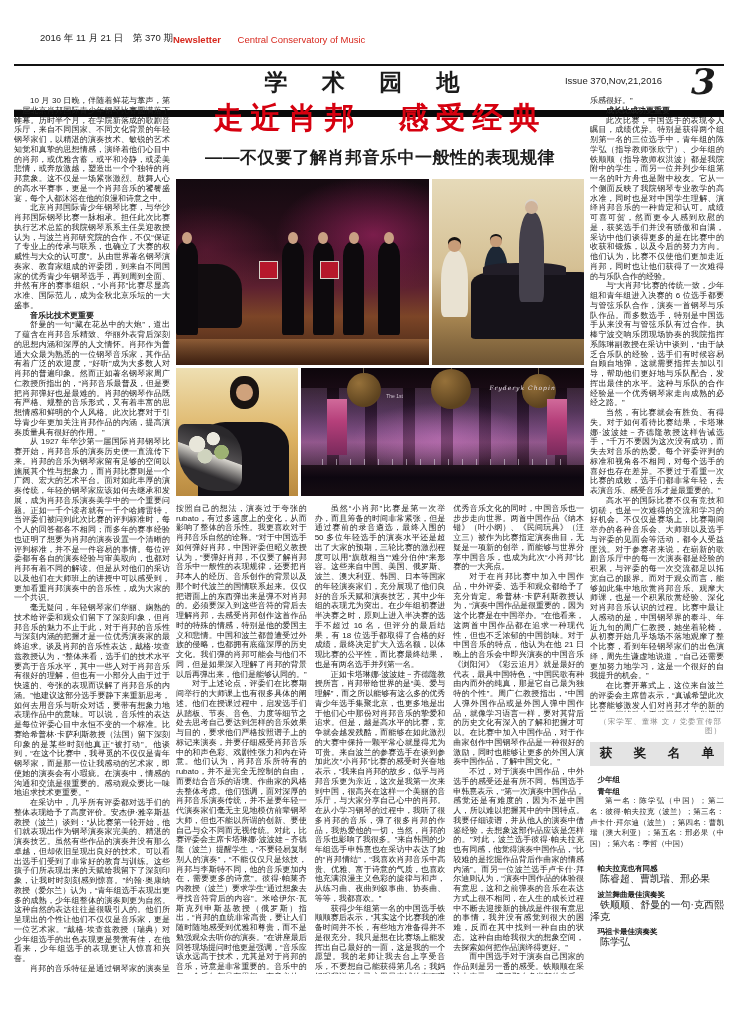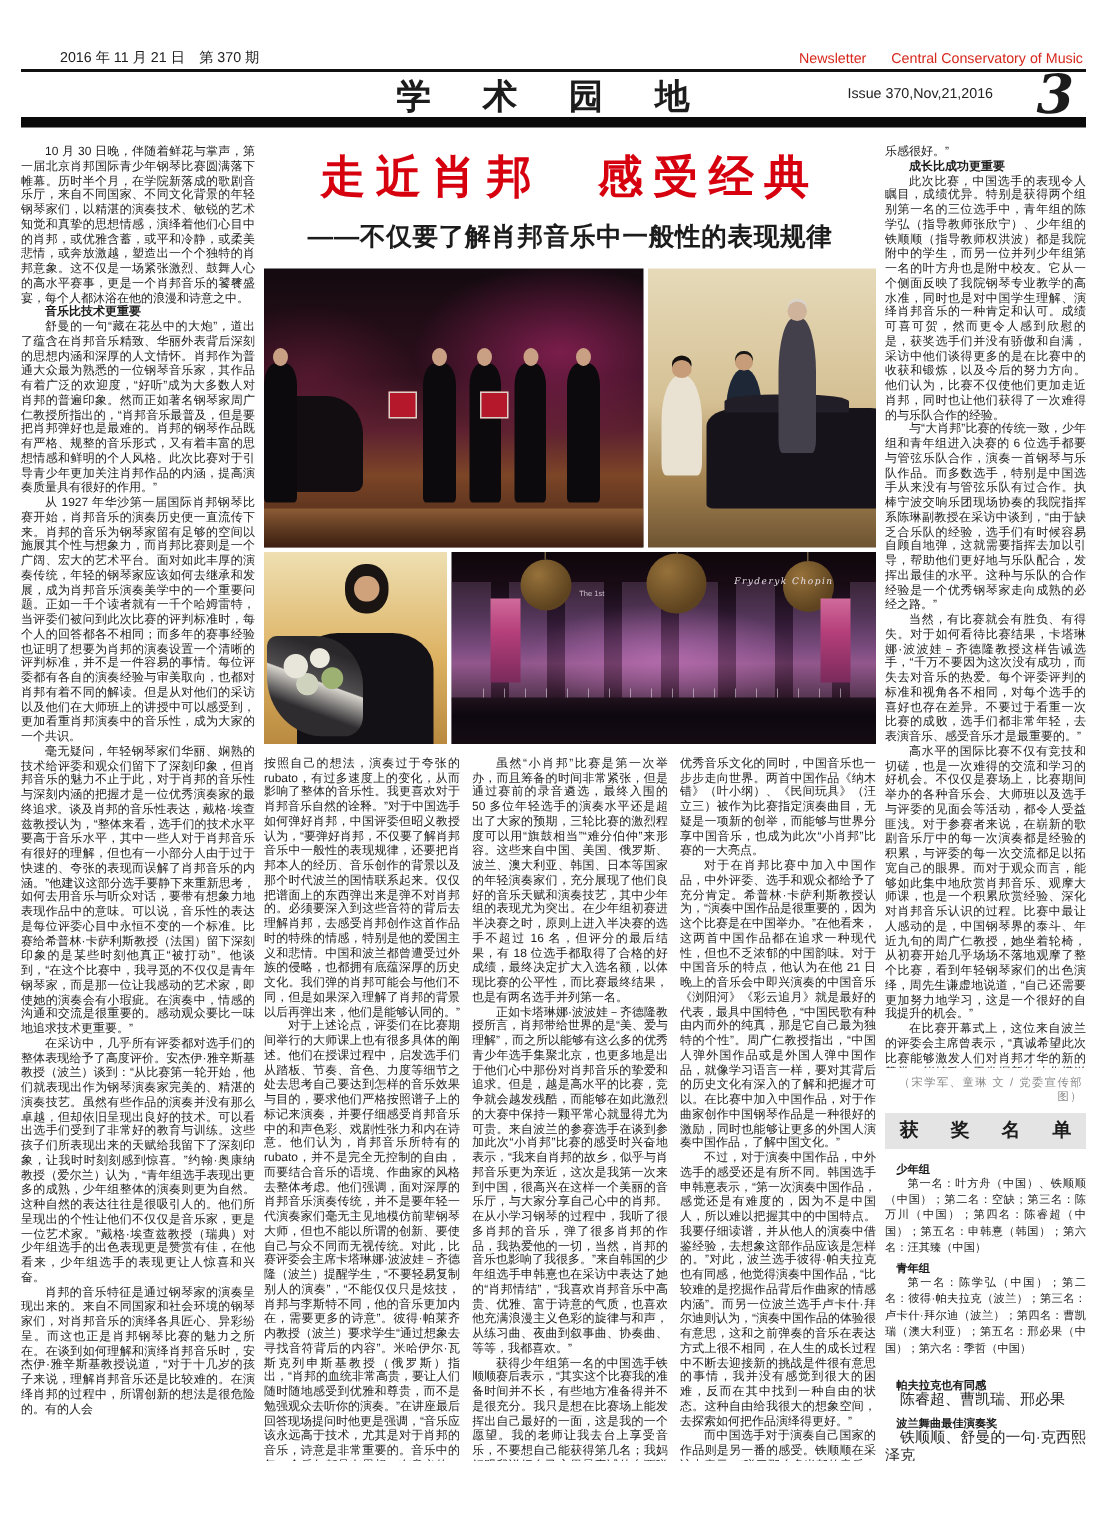--- a/index.html
+++ b/index.html
@@ -8,7 +8,7 @@
 
   
   .masthead { position:absolute; top:32px; left:14px; width:710px; }
-  .mh-row1 { display:flex; justify-content:space-between; align-items:flex-end; font-size:9.5px; padding:0 2px 1px 26px; }
+  .mh-row1 { display:flex; align-items:flex-end; font-size:9.5px; padding:0 2px 19px 26px; }
   .mh-newsletter { color:#d7281e; font-weight:normal; margin-right:14px; }
   .mh-org { color:#d7281e; }
   .mh-rule-thin { border-top:2px solid #111; }

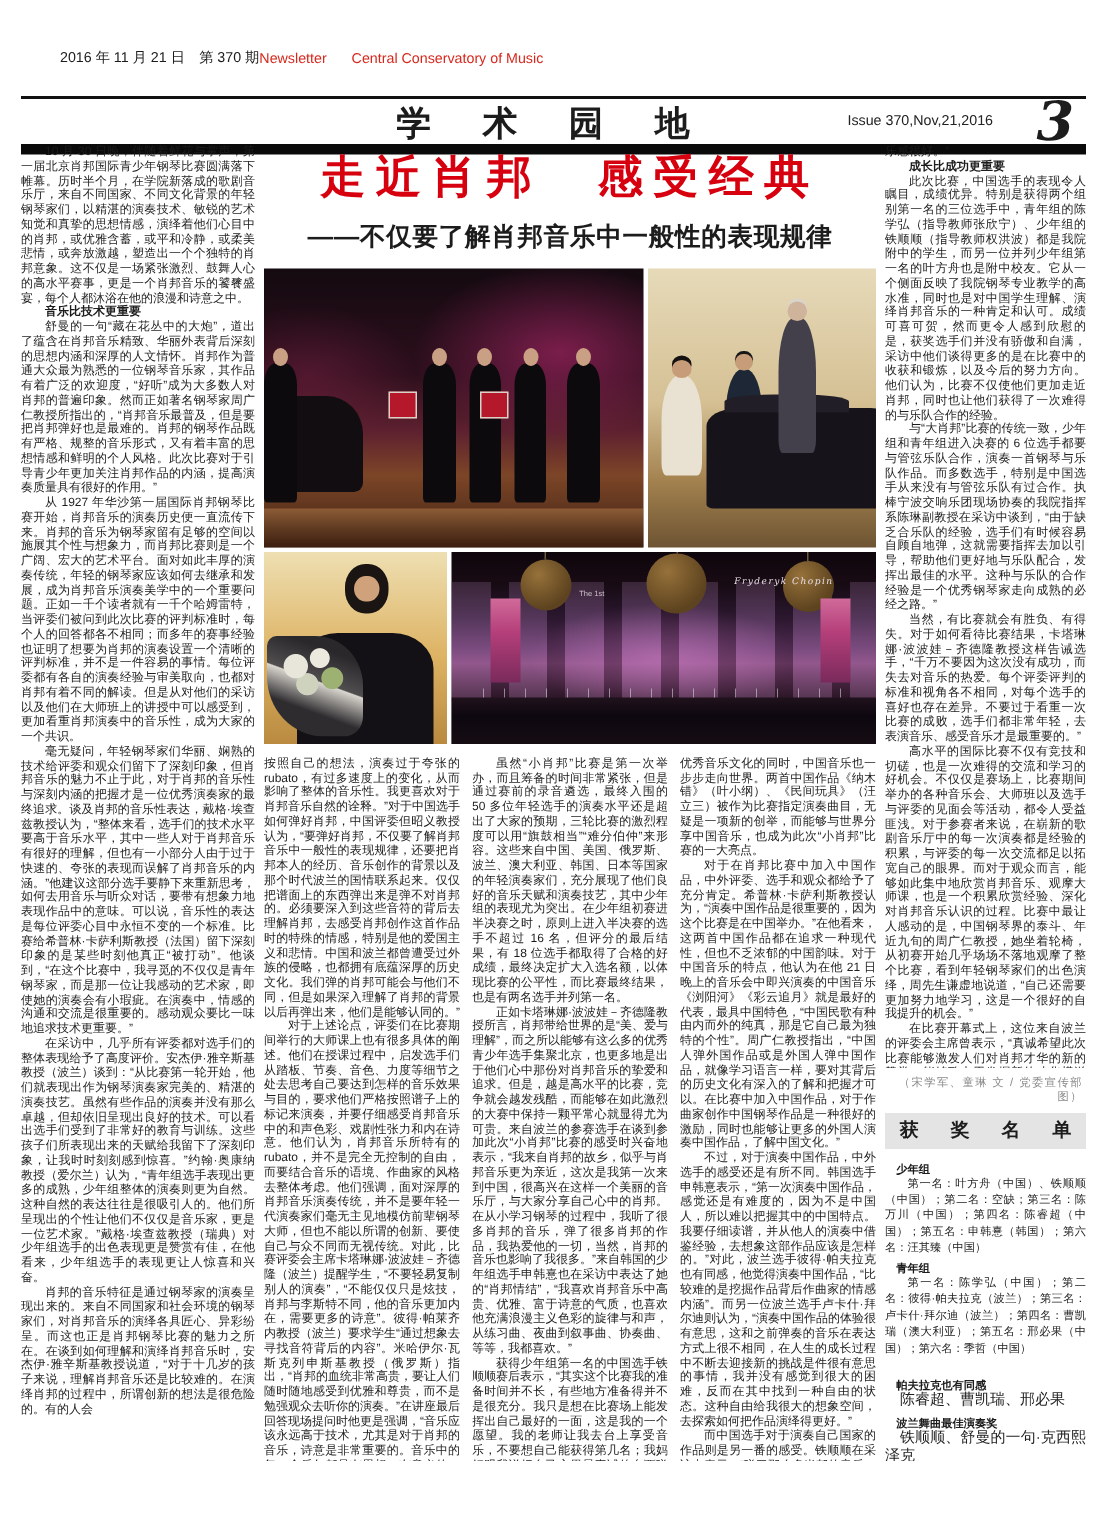--- a/index.html
+++ b/index.html
@@ -9,7 +9,7 @@
   
   .masthead { position:absolute; top:32px; left:14px; width:710px; }
   .mh-row1 { display:flex; align-items:flex-end; font-size:9.5px; padding:0 2px 19px 26px; }
-  .mh-newsletter { color:#d7281e; font-weight:normal; margin-right:14px; }
+  .mh-newsletter { color:#d7281e; font-weight:bold; margin-right:14px; }
   .mh-org { color:#d7281e; }
   .mh-rule-thin { border-top:2px solid #111; }
   .mh-row2 { position:relative; height:30px; }

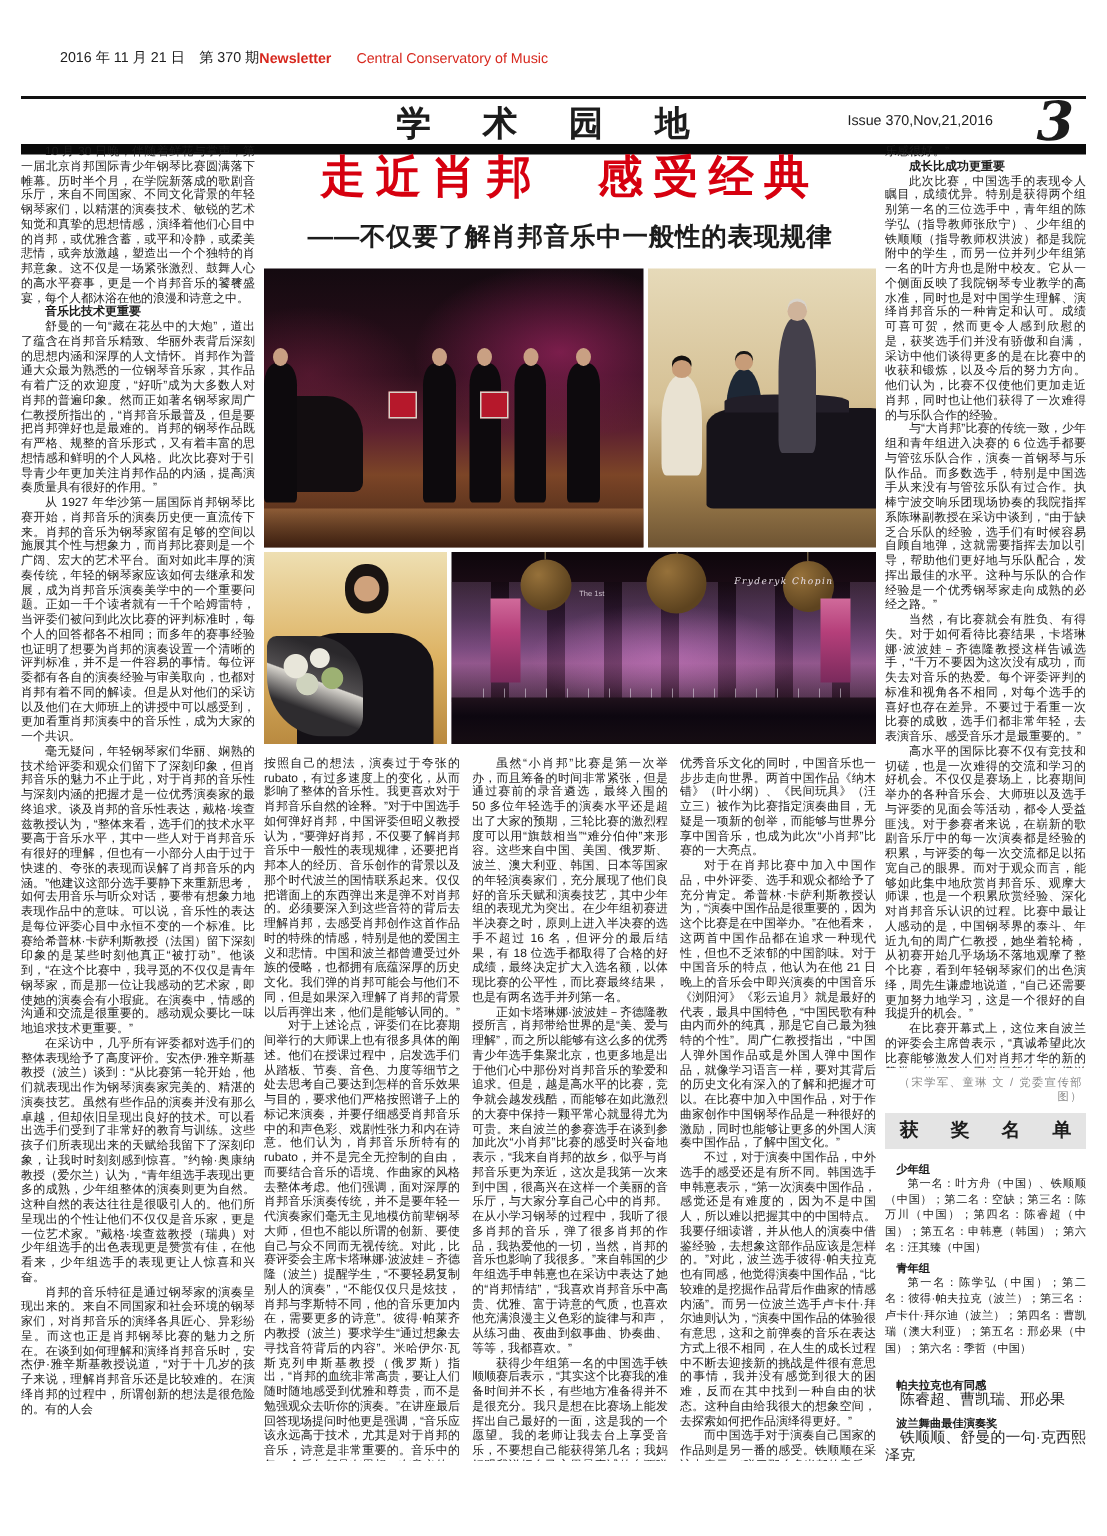--- a/index.html
+++ b/index.html
@@ -12,7 +12,7 @@
   .mh-newsletter { color:#d7281e; font-weight:bold; margin-right:14px; }
   .mh-org { color:#d7281e; }
   .mh-rule-thin { border-top:2px solid #111; }
-  .mh-row2 { position:relative; height:30px; }
+  .mh-row2 { position:relative; height:44px; }
   .mh-section { position:absolute; left:50%; transform:translateX(-50%); top:1px;
                 font-weight:bold; font-size:23px; letter-spacing:14px; white-space:nowrap; }
   .mh-issue { position:absolute; right:62px; top:9px; font-size:9.5px; color:#222;padding-left:35px; }

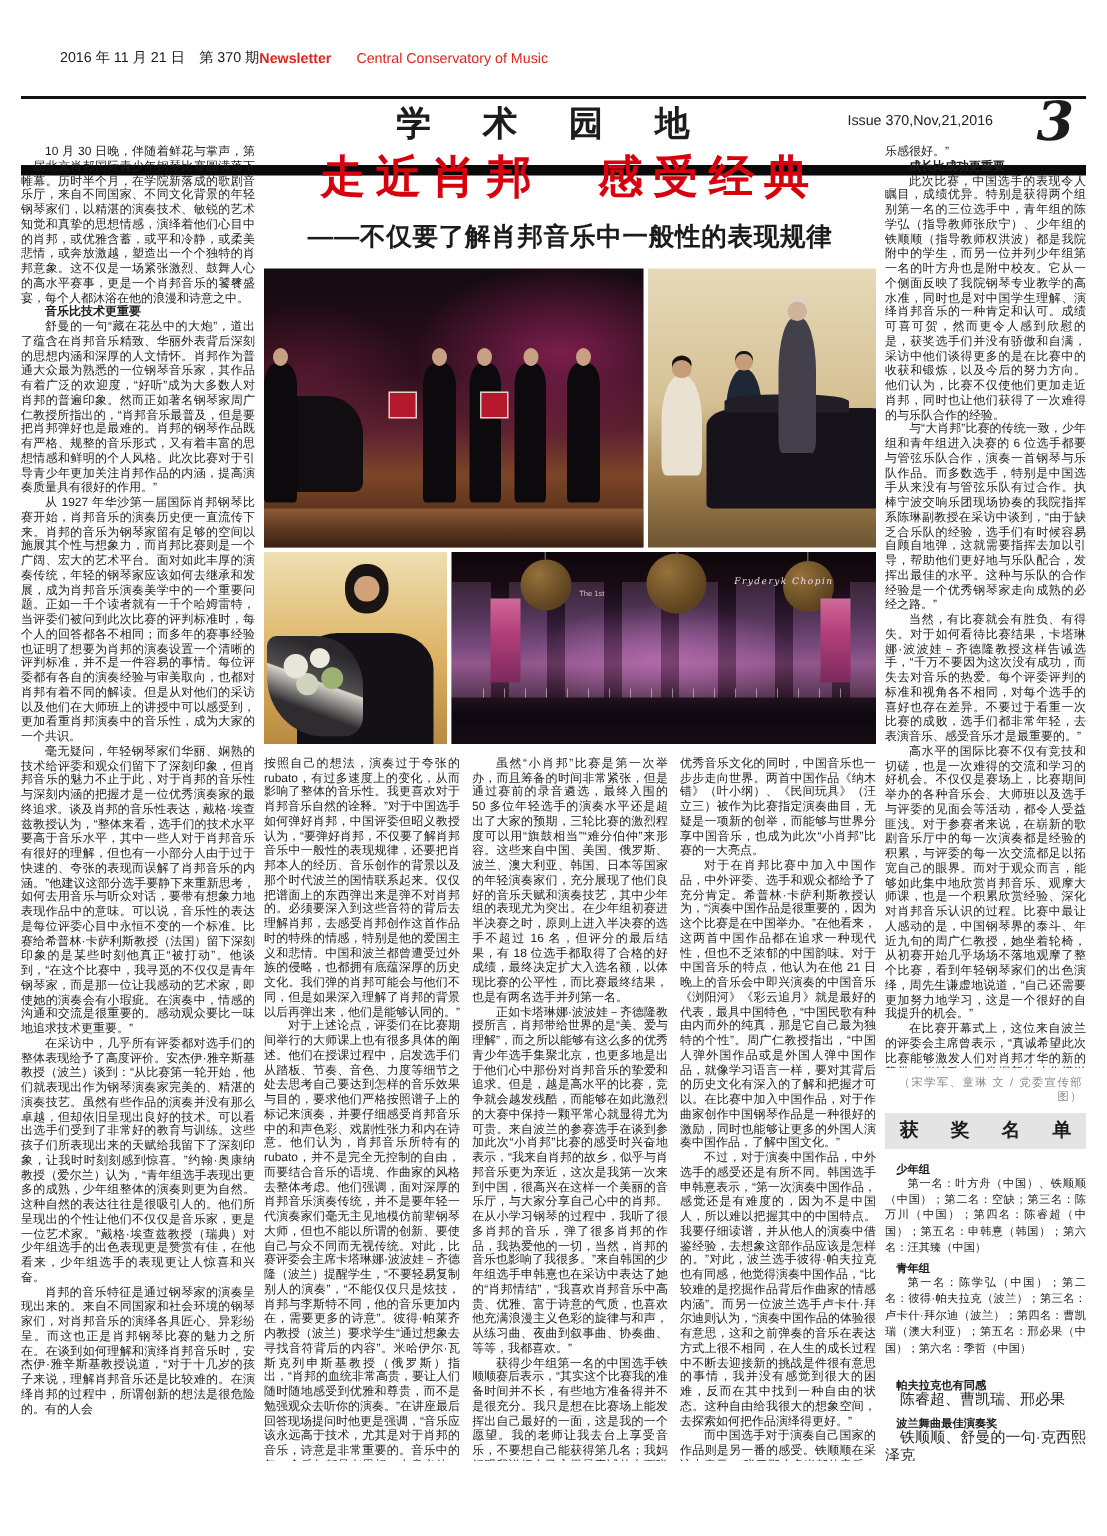--- a/index.html
+++ b/index.html
@@ -155,6 +155,7 @@
 
     <div class="scol col1">
       <p class="p">10 月 30 日晚，伴随着鲜花与掌声，第一届北京肖邦国际青少年钢琴比赛圆满落下帷幕。历时半个月，在学院新落成的歌剧音乐厅，来自不同国家、不同文化背景的年轻钢琴家们，以精湛的演奏技术、敏锐的艺术知觉和真挚的思想情感，演绎着他们心目中的肖邦，或优雅含蓄，或平和冷静，或柔美悲情，或奔放激越，塑造出一个个独特的肖邦意象。这不仅是一场紧张激烈、鼓舞人心的高水平赛事，更是一个肖邦音乐的饕餮盛宴，每个人都沐浴在他的浪漫和诗意之中。</p>
+      <p class="p">北京肖邦国际青少年钢琴比赛，与华沙肖邦国际钢琴比赛一脉相承。担任此次比赛执行艺术总监的我院钢琴系系主任吴迎教授认为，与波兰肖邦研究院的合作，不仅“保证了专业上的传承与联系，也确立了大赛的权威性与大众的认可度”。从由世界著名钢琴演奏家、教育家组成的评委团，到来自不同国家的优秀青少年钢琴选手，再到周到全面、井然有序的赛事组织，“小肖邦”比赛尽显高水准、国际范儿，成为金秋北京乐坛的一大盛事。</p>
       <p class="subhead">音乐比技术更重要</p>
       <p class="p">舒曼的一句“藏在花丛中的大炮”，道出了蕴含在肖邦音乐精致、华丽外表背后深刻的思想内涵和深厚的人文情怀。肖邦作为普通大众最为熟悉的一位钢琴音乐家，其作品有着广泛的欢迎度，“好听”成为大多数人对肖邦的普遍印象。然而正如著名钢琴家周广仁教授所指出的，“肖邦音乐最普及，但是要把肖邦弹好也是最难的。肖邦的钢琴作品既有严格、规整的音乐形式，又有着丰富的思想情感和鲜明的个人风格。此次比赛对于引导青少年更加关注肖邦作品的内涵，提高演奏质量具有很好的作用。”</p>
       <p class="p">从 1927 年华沙第一届国际肖邦钢琴比赛开始，肖邦音乐的演奏历史便一直流传下来。肖邦的音乐为钢琴家留有足够的空间以施展其个性与想象力，而肖邦比赛则是一个广阔、宏大的艺术平台。面对如此丰厚的演奏传统，年轻的钢琴家应该如何去继承和发展，成为肖邦音乐演奏美学中的一个重要问题。正如一千个读者就有一千个哈姆雷特，当评委们被问到此次比赛的评判标准时，每个人的回答都各不相同；而多年的赛事经验也证明了想要为肖邦的演奏设置一个清晰的评判标准，并不是一件容易的事情。每位评委都有各自的演奏经验与审美取向，也都对肖邦有着不同的解读。但是从对他们的采访以及他们在大师班上的讲授中可以感受到，更加看重肖邦演奏中的音乐性，成为大家的一个共识。</p>

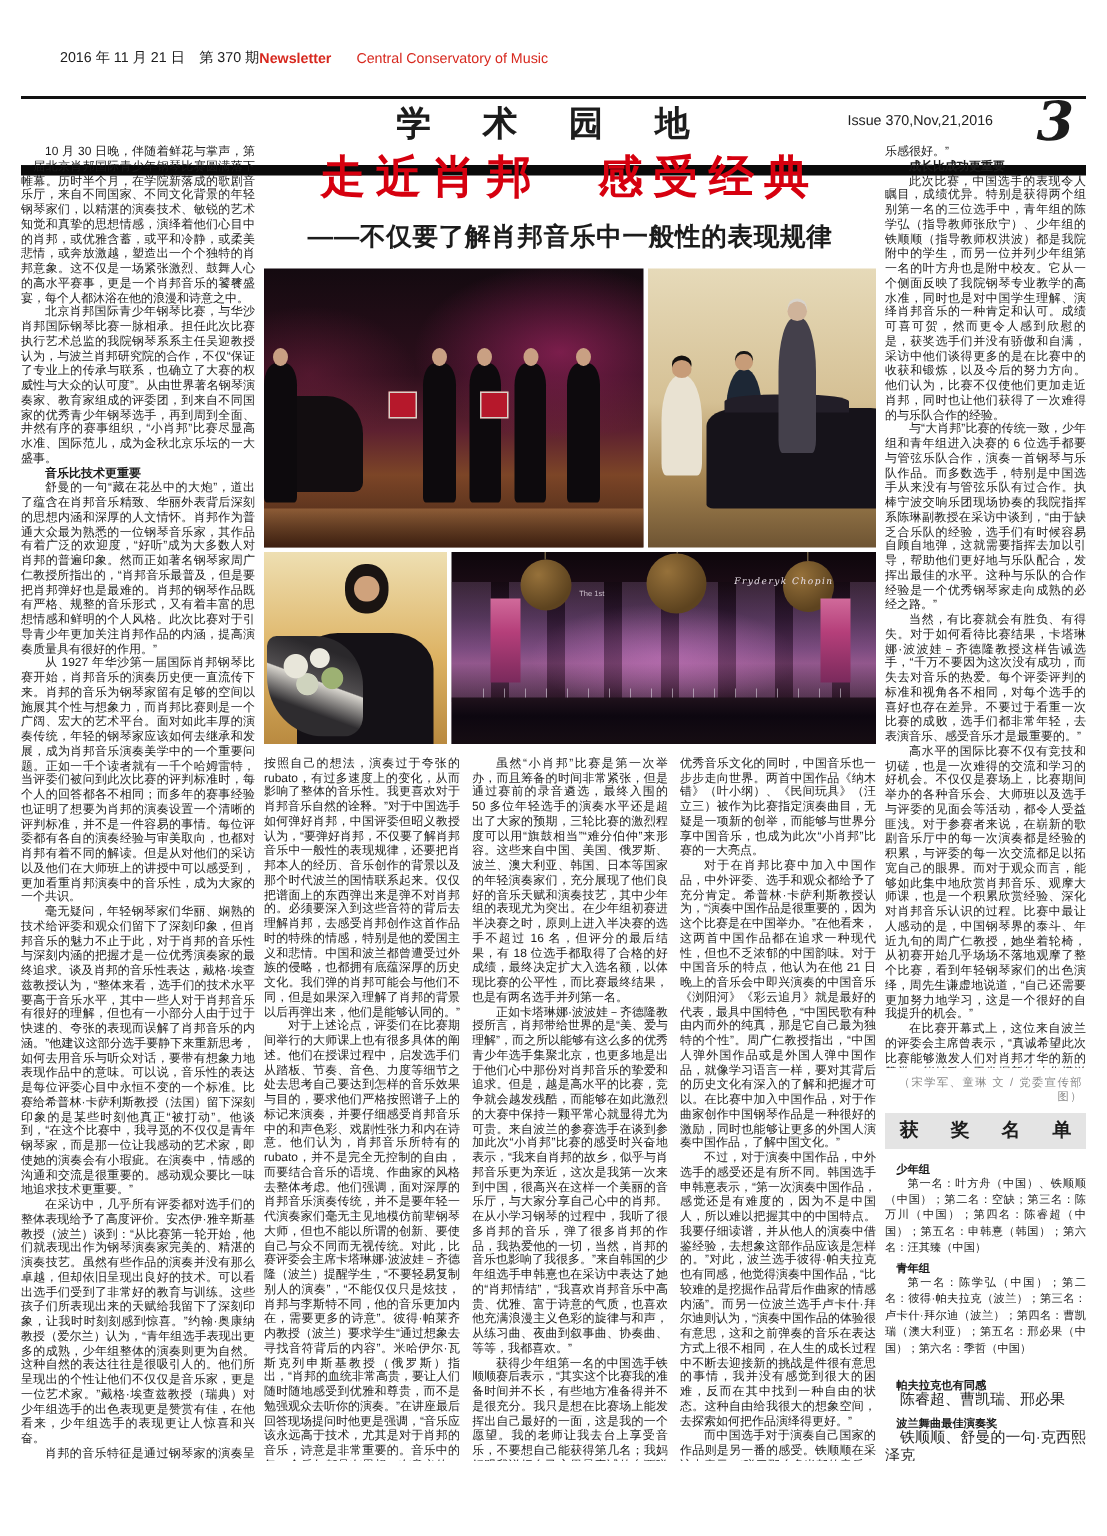--- a/index.html
+++ b/index.html
@@ -248,7 +248,6 @@
       <section class="awards">
         <div class="aw-title">获 奖 名 单</div>
         <p class="aw-group">少年组</p>
-        <p class="aw-res">第一名：叶方舟（中国）、铁顺顺（中国）；第二名：空缺；第三名：陈万川（中国）；第四名：陈睿超（中国）；第五名：申韩憙（韩国）；第六名：汪其臻（中国）</p>
         <p class="aw-group">青年组</p>
         <p class="aw-res">第一名：陈学弘（中国）；第二名：彼得·帕夫拉克（波兰）；第三名：卢卡什·拜尔迪（波兰）；第四名：曹凯瑞（澳大利亚）；第五名：邢必果（中国）；第六名：季哲（中国）</p>
         <div class="aw-specials">

